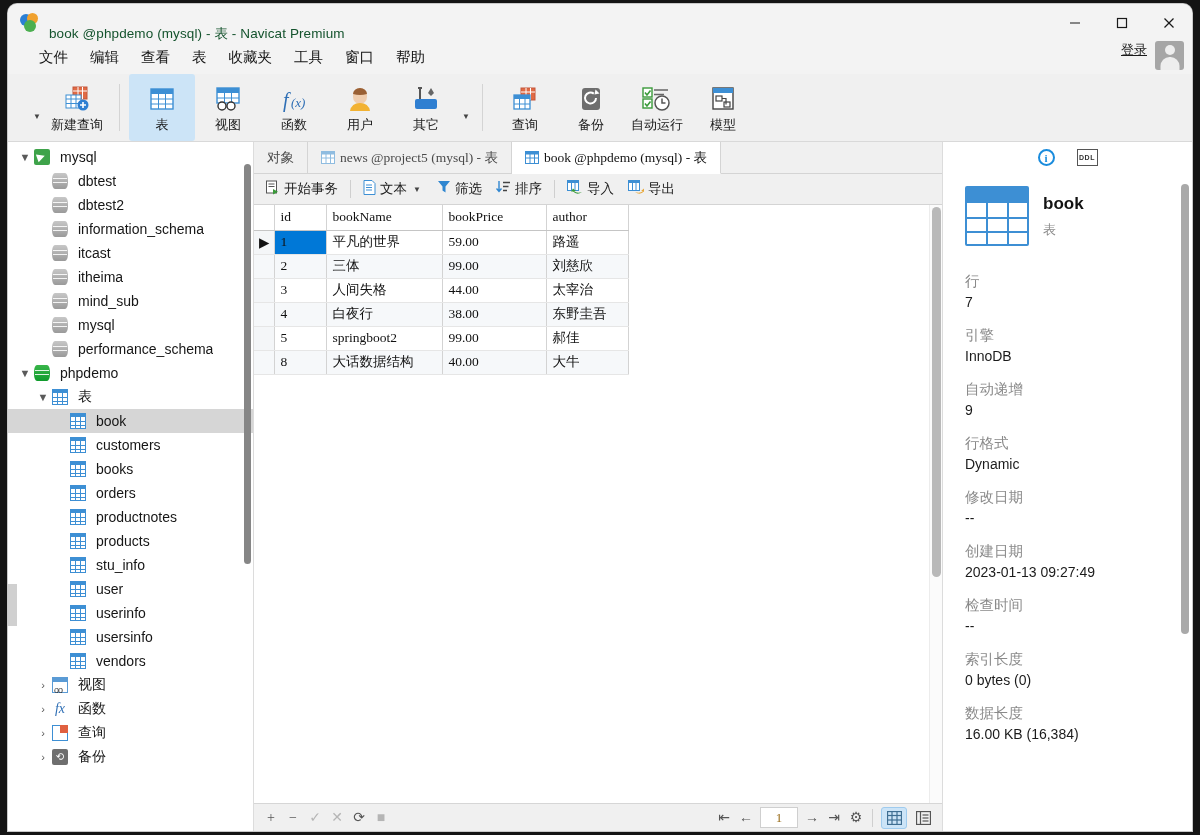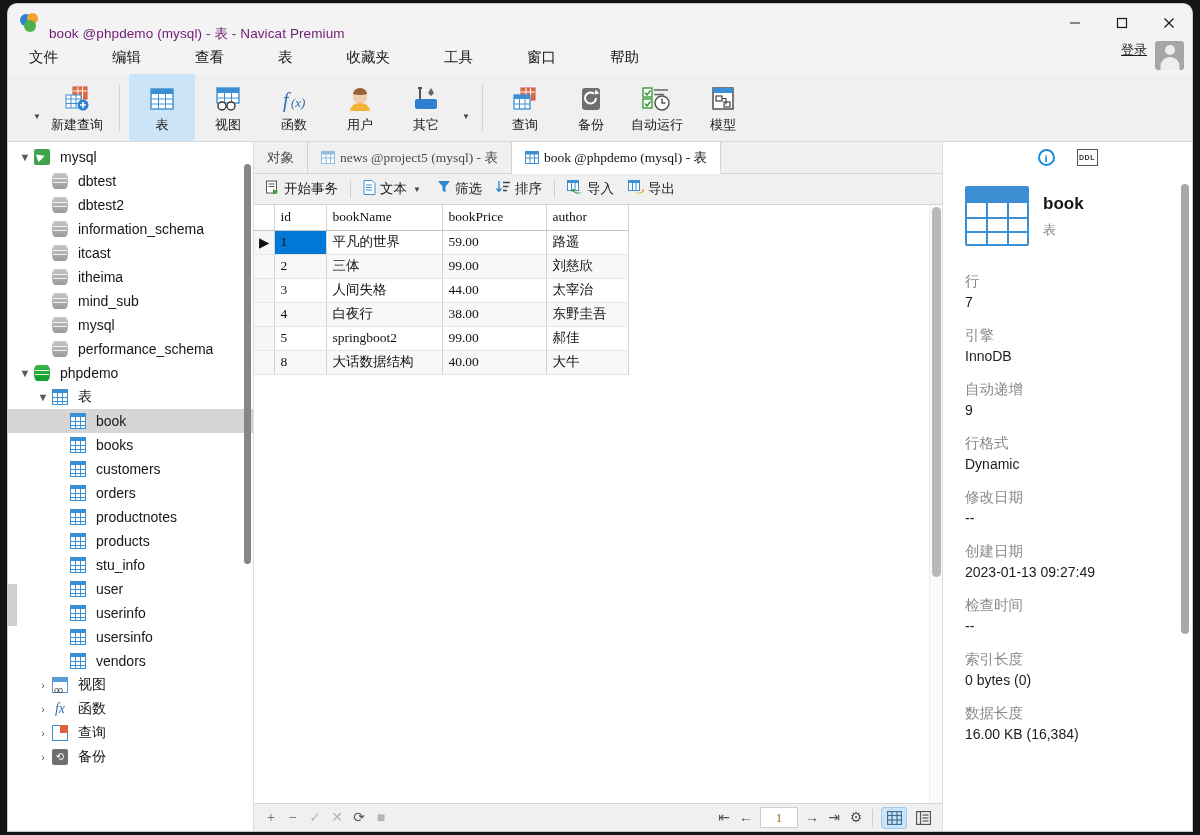--- a/index.html
+++ b/index.html
@@ -43,7 +43,7 @@
   .app-logo .c2 { width: 11px; height: 11px; left: 7px; top: 0px; background: #f0a12e; }
   .app-logo .c3 { width: 12px; height: 12px; left: 4px; top: 7px; background: #4caf50; }
   .title-text {
-    font-size: 13.5px; color: #701a75; letter-spacing: .1px;
+    font-size: 13.5px; color: #14532d; letter-spacing: .1px;
     white-space: nowrap;
     margin-top: 23px;
   }

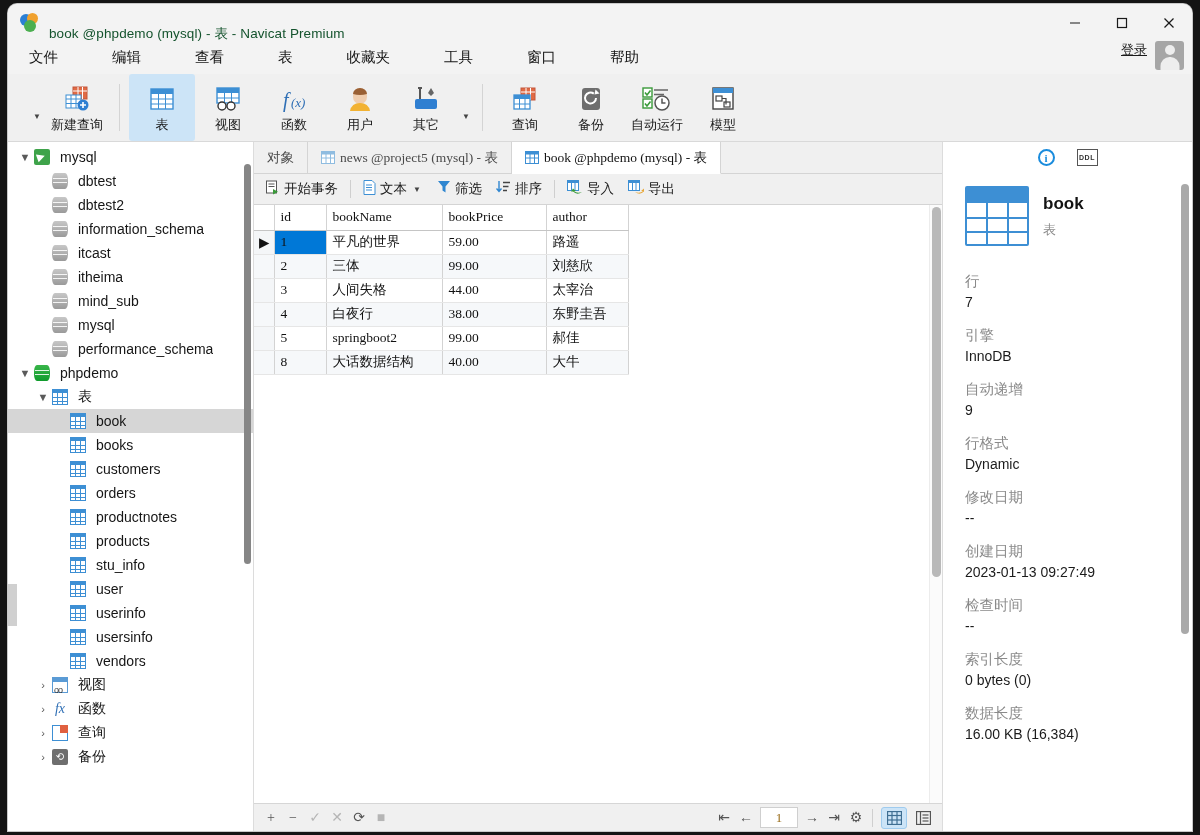--- a/index.html
+++ b/index.html
@@ -59,9 +59,8 @@
     height: 33px;
     background: #f3f3f3;
     display: flex; align-items: center;
-    padding-left: 10px;
+    padding-left: 20px;
     position: relative;
-    gap: 32px;
   }
   .menu-item {
     font-size: 14.5px; color: #141414;

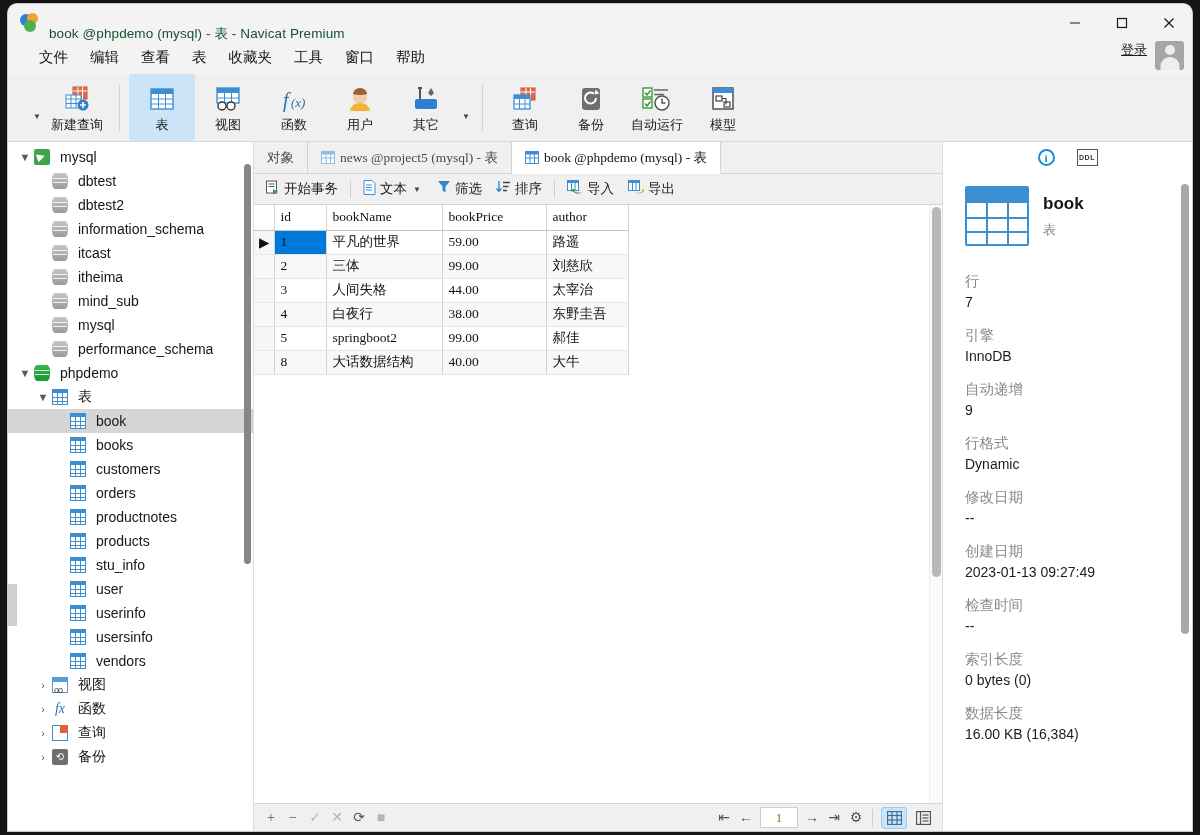--- a/index.html
+++ b/index.html
@@ -652,18 +652,18 @@
                 <i class="v1"></i>
                 <i class="v2"></i>
               </span>
+              <span class="tlab">customers</span>
+            </div>
+            <div class="tnode">
+              <span style="width:44px;flex:none"></span>
+              <span class="twist"></span>
+              <span class="tico ic-table hdr">
+                <i class="h2"></i>
+                <i class="h3"></i>
+                <i class="v1"></i>
+                <i class="v2"></i>
+              </span>
               <span class="tlab">books</span>
-            </div>
-            <div class="tnode">
-              <span style="width:44px;flex:none"></span>
-              <span class="twist"></span>
-              <span class="tico ic-table hdr">
-                <i class="h2"></i>
-                <i class="h3"></i>
-                <i class="v1"></i>
-                <i class="v2"></i>
-              </span>
-              <span class="tlab">customers</span>
             </div>
             <div class="tnode">
               <span style="width:44px;flex:none"></span>

